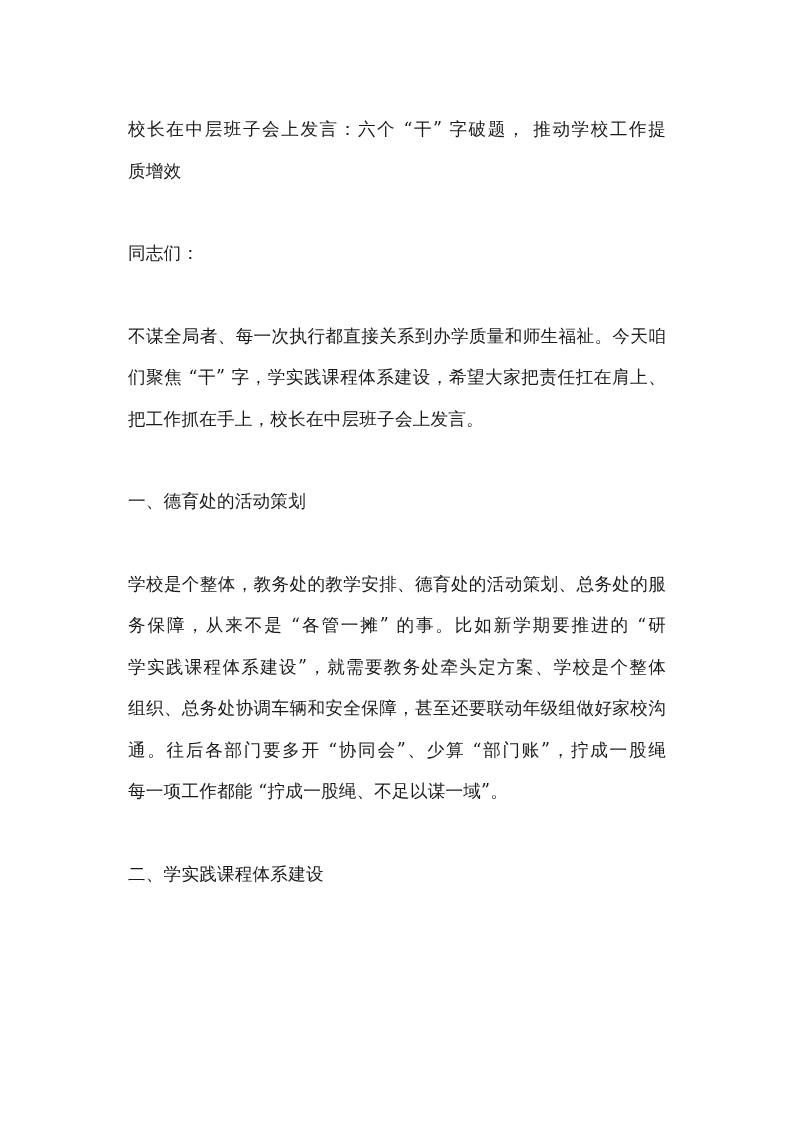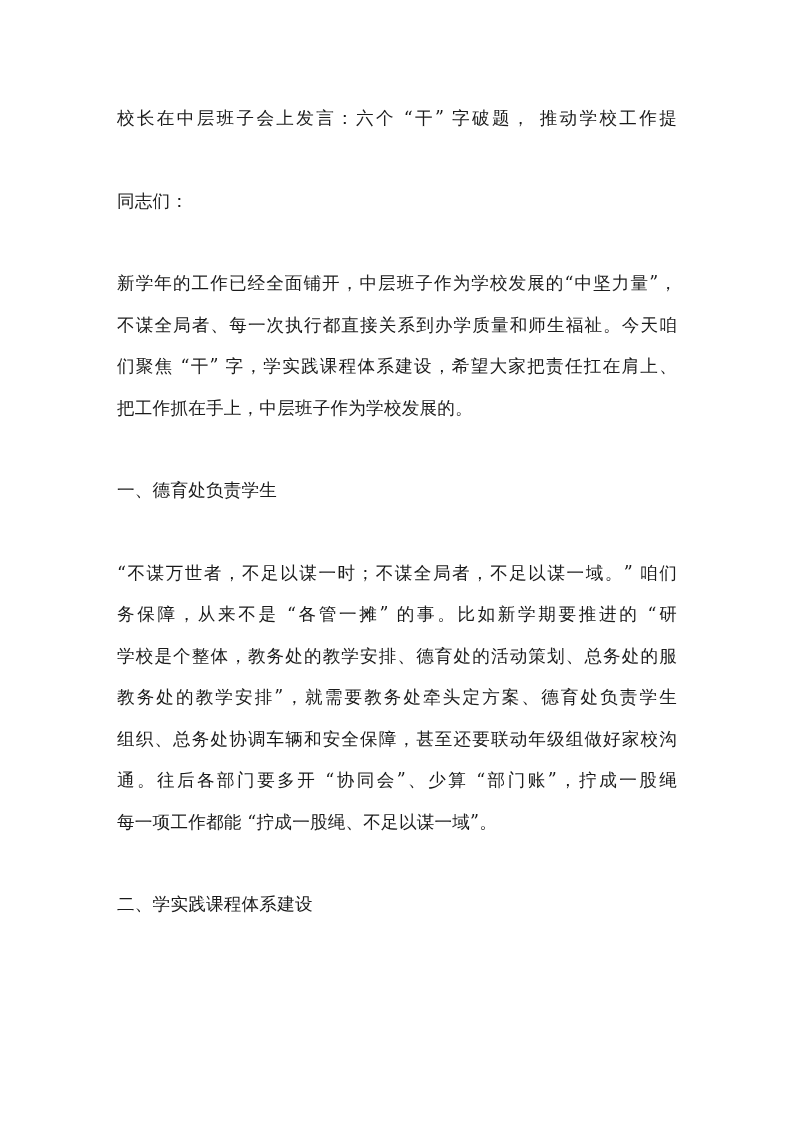--- a/index.html
+++ b/index.html
@@ -22,7 +22,7 @@
       width: 560px;
     }
     .para {
-      margin: 0;
+      margin: 11px;
       font-size: 17.6px;
       line-height: 41.5px;
       text-align: justify;

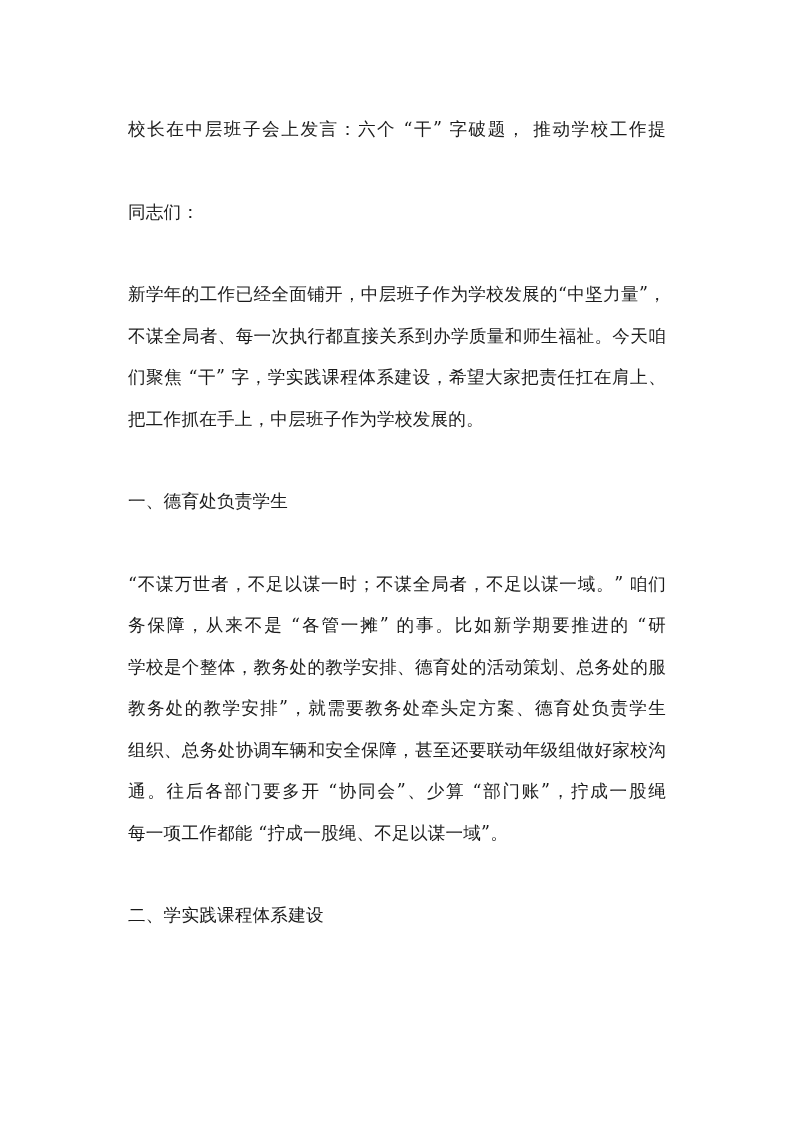--- a/index.html
+++ b/index.html
@@ -58,6 +58,7 @@
 
   <p class="para title">
     <span class="line">校长在中层班子会上发言：六个 “干” 字破题， 推动学校工作提</span>
+    <span class="line last">质增效</span>
   </p>
 
   <p class="para salutation">

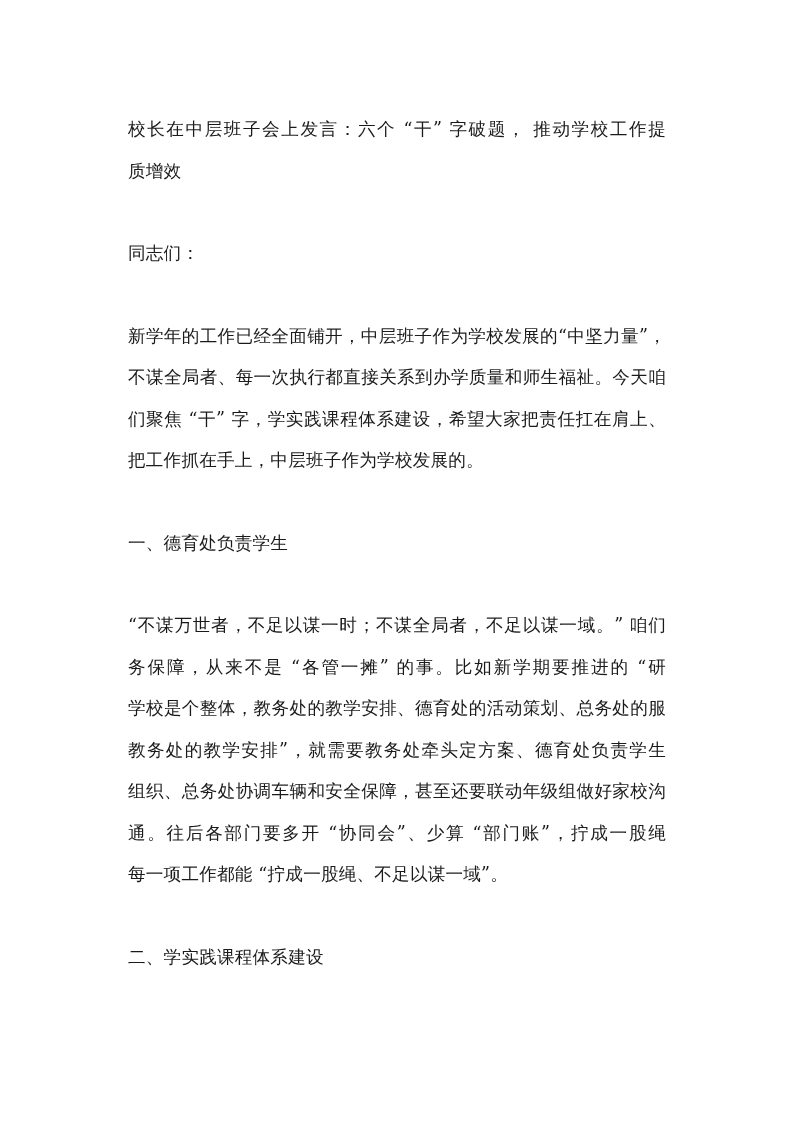--- a/index.html
+++ b/index.html
@@ -66,7 +66,6 @@
   </p>
 
   <p class="para body-para">
-    <span class="line">新学年的工作已经全面铺开，中层班子作为学校发展的“中坚力量”，</span>
     <span class="line">不谋全局者、每一次执行都直接关系到办学质量和师生福祉。今天咱</span>
     <span class="line">们聚焦 “干” 字，学实践课程体系建设，希望大家把责任扛在肩上、</span>
     <span class="line last">把工作抓在手上，中层班子作为学校发展的。</span>

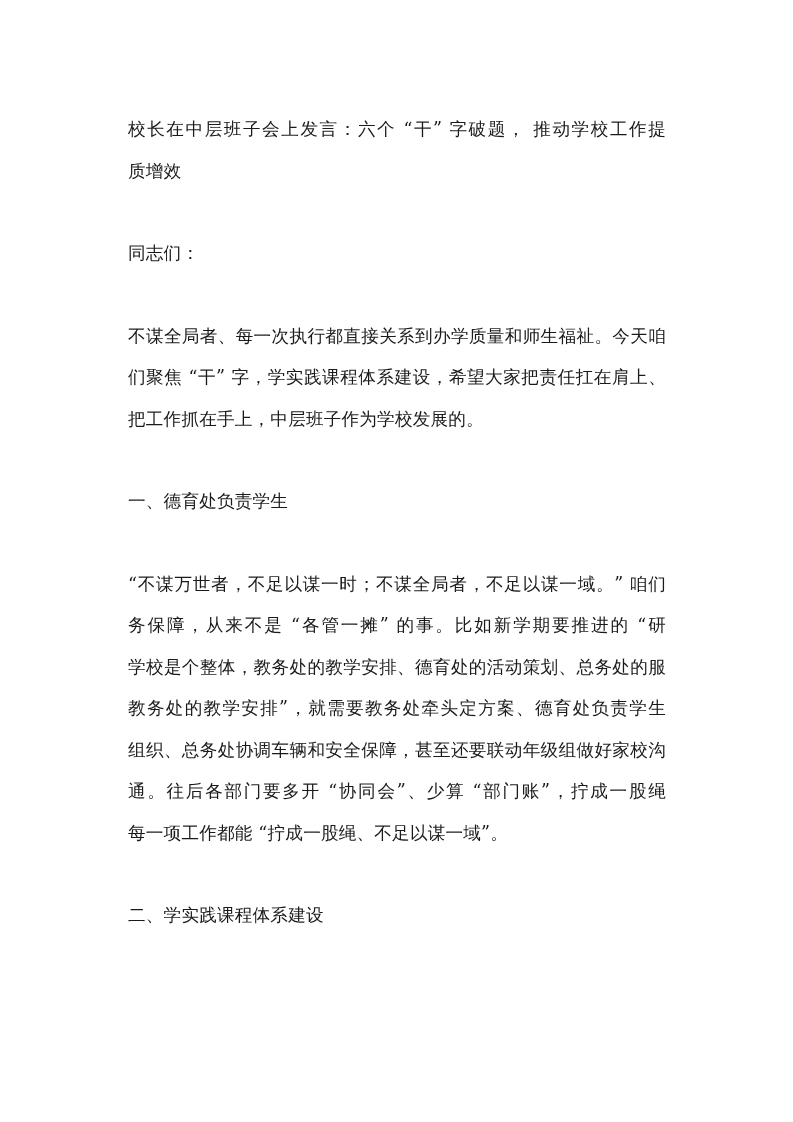--- a/index.html
+++ b/index.html
@@ -68,7 +68,7 @@
   <p class="para body-para">
     <span class="line">不谋全局者、每一次执行都直接关系到办学质量和师生福祉。今天咱</span>
     <span class="line">们聚焦 “干” 字，学实践课程体系建设，希望大家把责任扛在肩上、</span>
-    <span class="line last">把工作抓在手上，中层班子作为学校发展的。</span>
+    <span class="line last">把工作抓在手上，校长在中层班子会上发言。</span>
   </p>
 
   <p class="para heading">

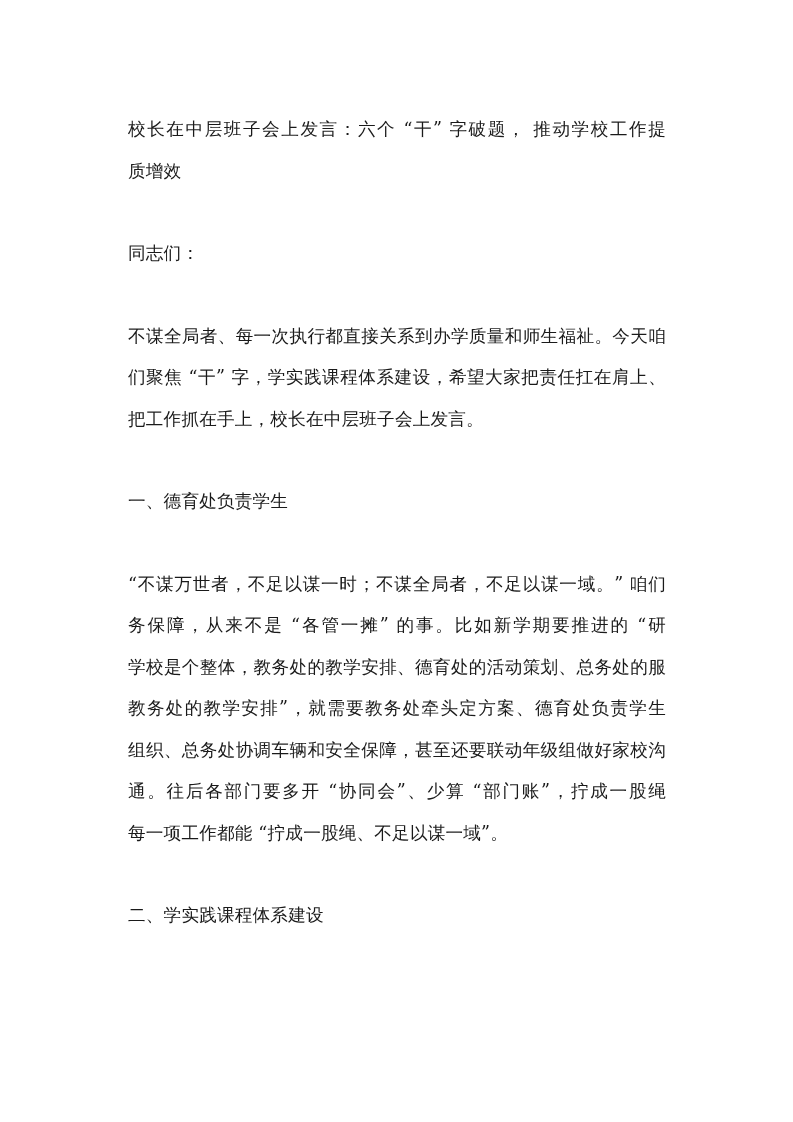--- a/index.html
+++ b/index.html
@@ -72,7 +72,7 @@
   </p>
 
   <p class="para heading">
-    <span class="line last">一、德育处负责学生</span>
+    <span class="line last">一、德育处的活动策划</span>
   </p>
 
   <p class="para body-para">

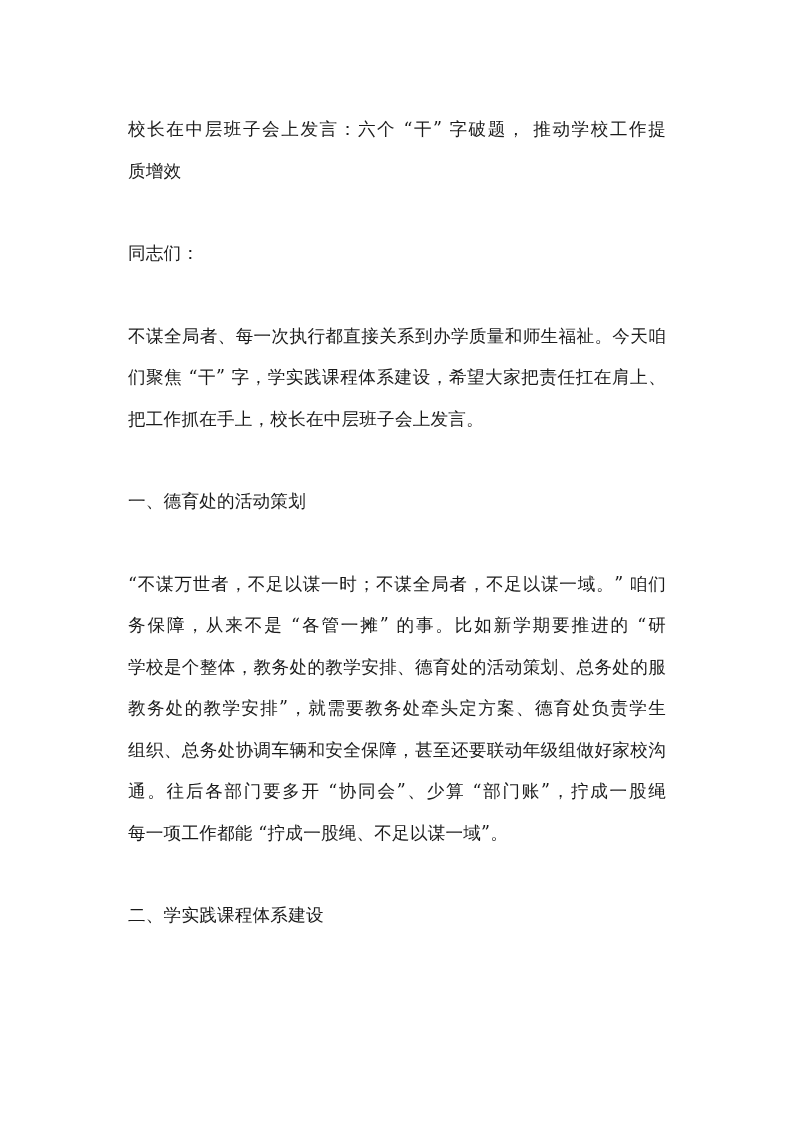--- a/index.html
+++ b/index.html
@@ -76,7 +76,6 @@
   </p>
 
   <p class="para body-para">
-    <span class="line">“不谋万世者，不足以谋一时；不谋全局者，不足以谋一域。” 咱们</span>
     <span class="line">务保障，从来不是 “各管一摊” 的事。比如新学期要推进的 “研</span>
     <span class="line">学校是个整体，教务处的教学安排、德育处的活动策划、总务处的服</span>
     <span class="line">教务处的教学安排”，就需要教务处牵头定方案、德育处负责学生</span>

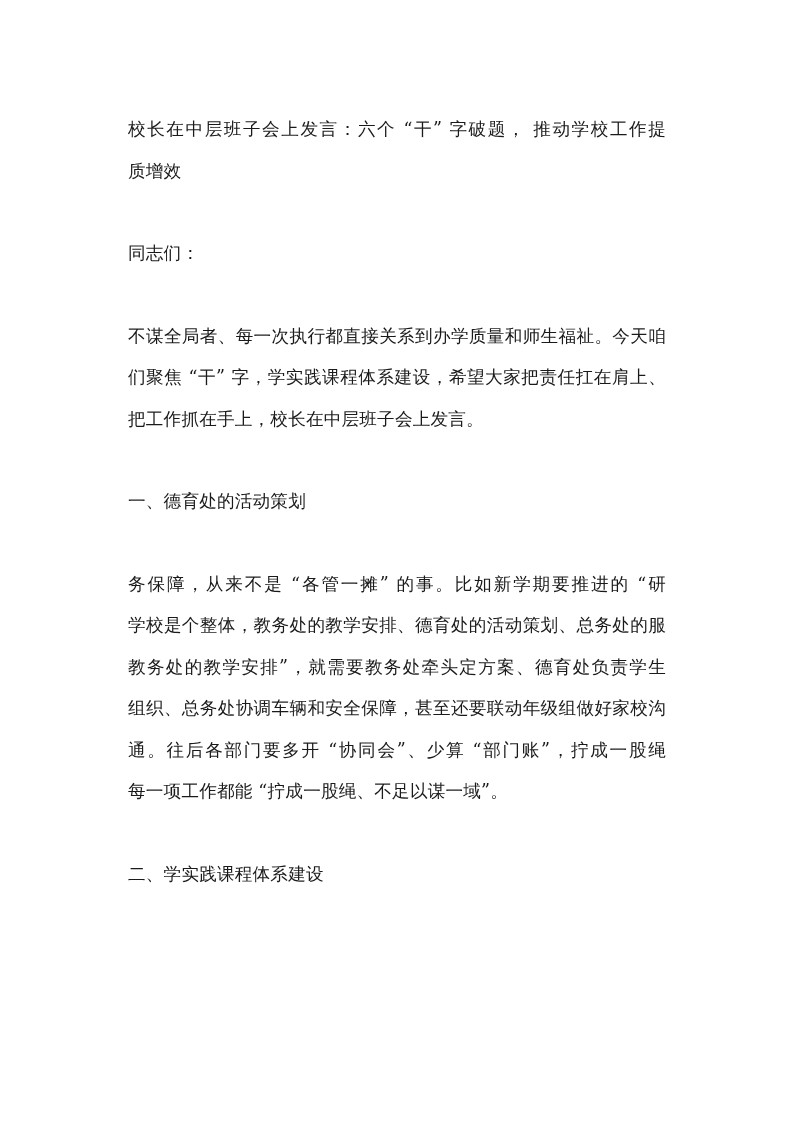--- a/index.html
+++ b/index.html
@@ -76,8 +76,8 @@
   </p>
 
   <p class="para body-para">
+    <span class="line">学校是个整体，教务处的教学安排、德育处的活动策划、总务处的服</span>
     <span class="line">务保障，从来不是 “各管一摊” 的事。比如新学期要推进的 “研</span>
-    <span class="line">学校是个整体，教务处的教学安排、德育处的活动策划、总务处的服</span>
     <span class="line">教务处的教学安排”，就需要教务处牵头定方案、德育处负责学生</span>
     <span class="line">组织、总务处协调车辆和安全保障，甚至还要联动年级组做好家校沟</span>
     <span class="line">通。往后各部门要多开 “协同会”、少算 “部门账”，拧成一股绳</span>

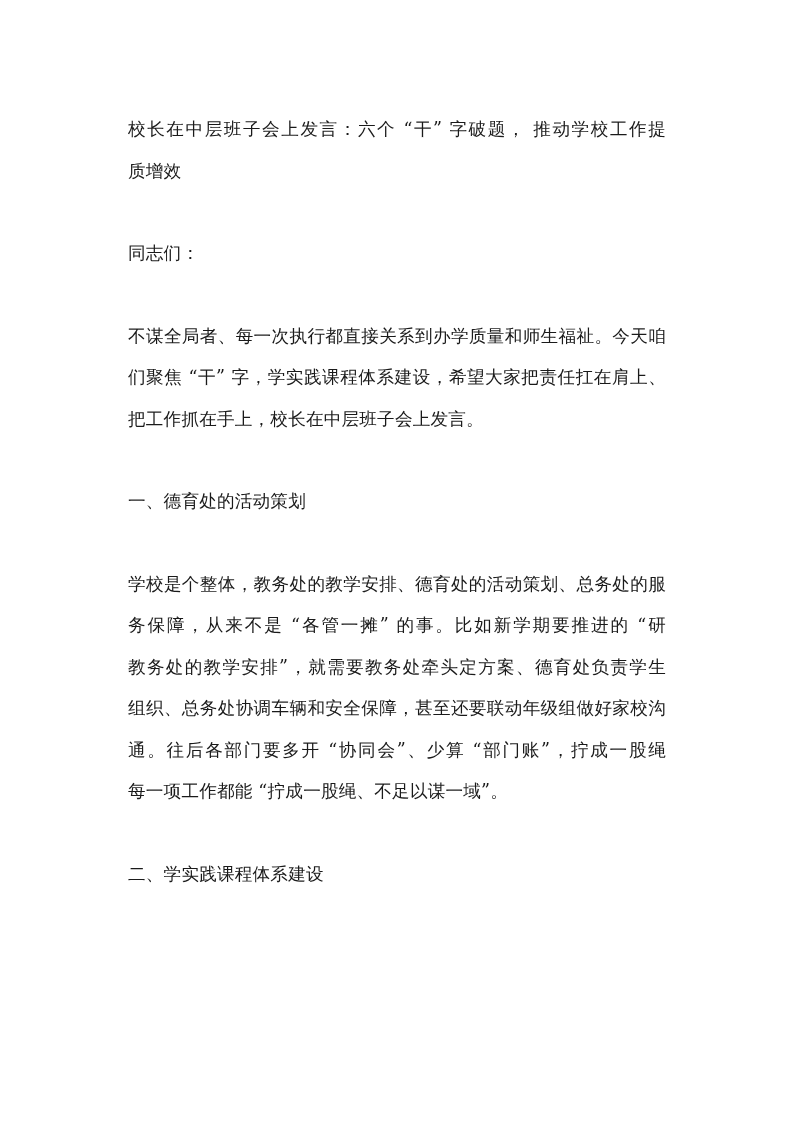--- a/index.html
+++ b/index.html
@@ -78,7 +78,7 @@
   <p class="para body-para">
     <span class="line">学校是个整体，教务处的教学安排、德育处的活动策划、总务处的服</span>
     <span class="line">务保障，从来不是 “各管一摊” 的事。比如新学期要推进的 “研</span>
-    <span class="line">教务处的教学安排”，就需要教务处牵头定方案、德育处负责学生</span>
+    <span class="line">学实践课程体系建设”，就需要教务处牵头定方案、学校是个整体</span>
     <span class="line">组织、总务处协调车辆和安全保障，甚至还要联动年级组做好家校沟</span>
     <span class="line">通。往后各部门要多开 “协同会”、少算 “部门账”，拧成一股绳</span>
     <span class="line last">每一项工作都能 “拧成一股绳、不足以谋一域”。</span>

